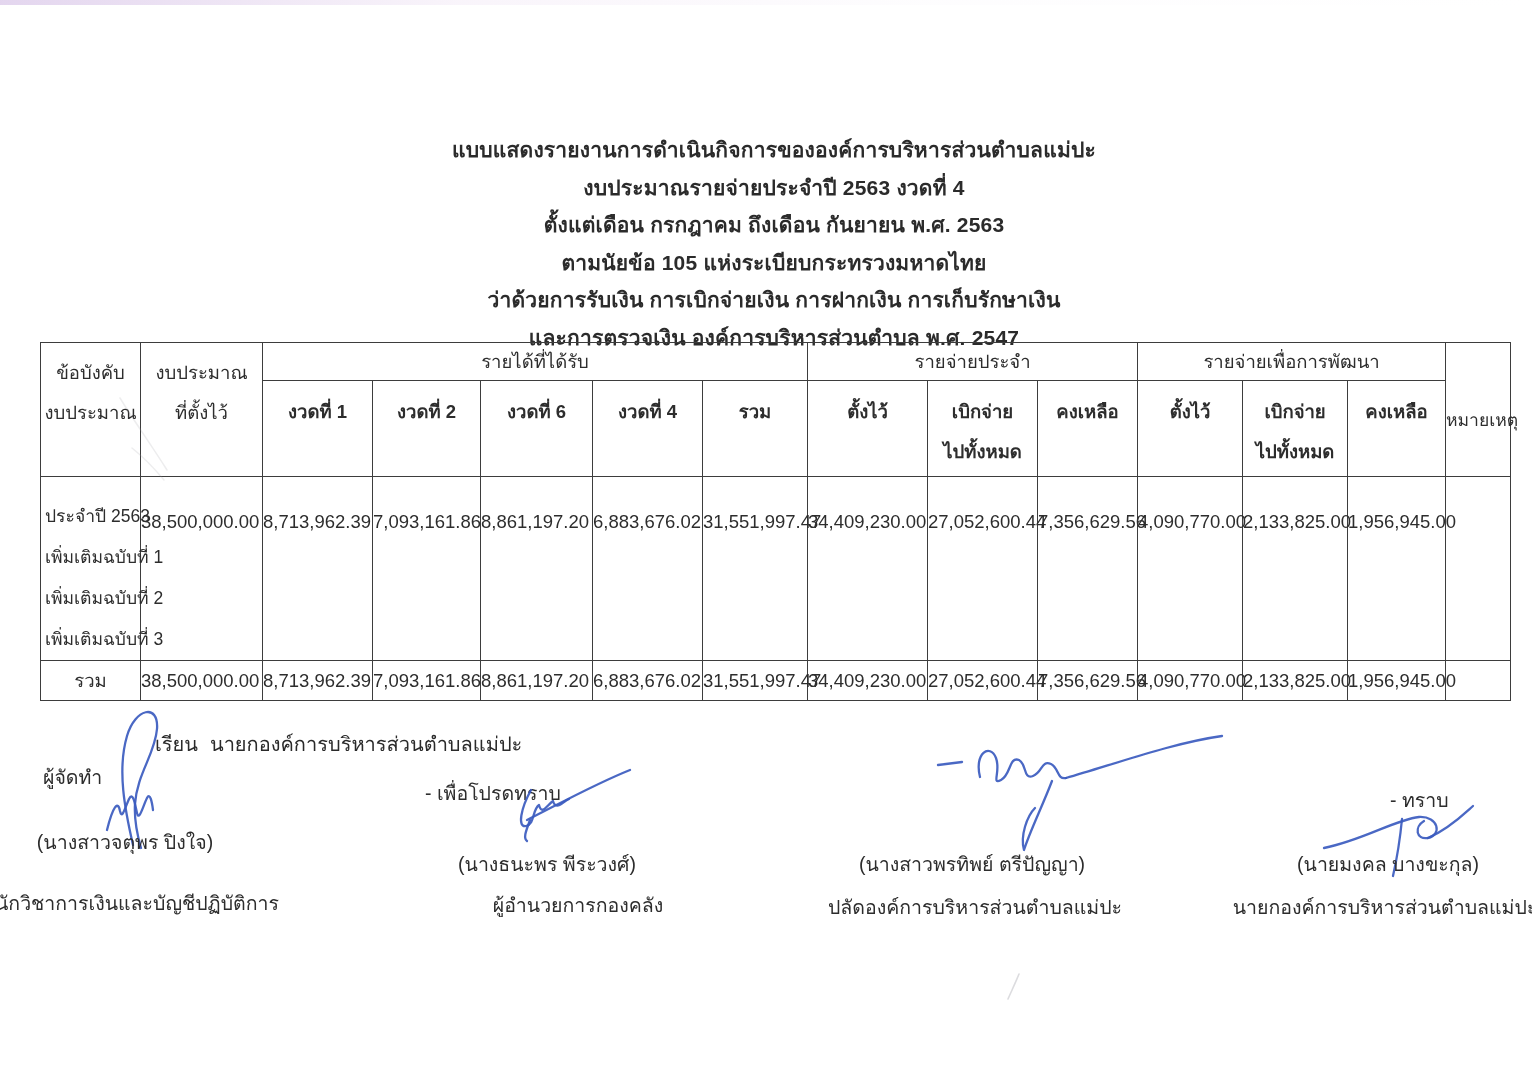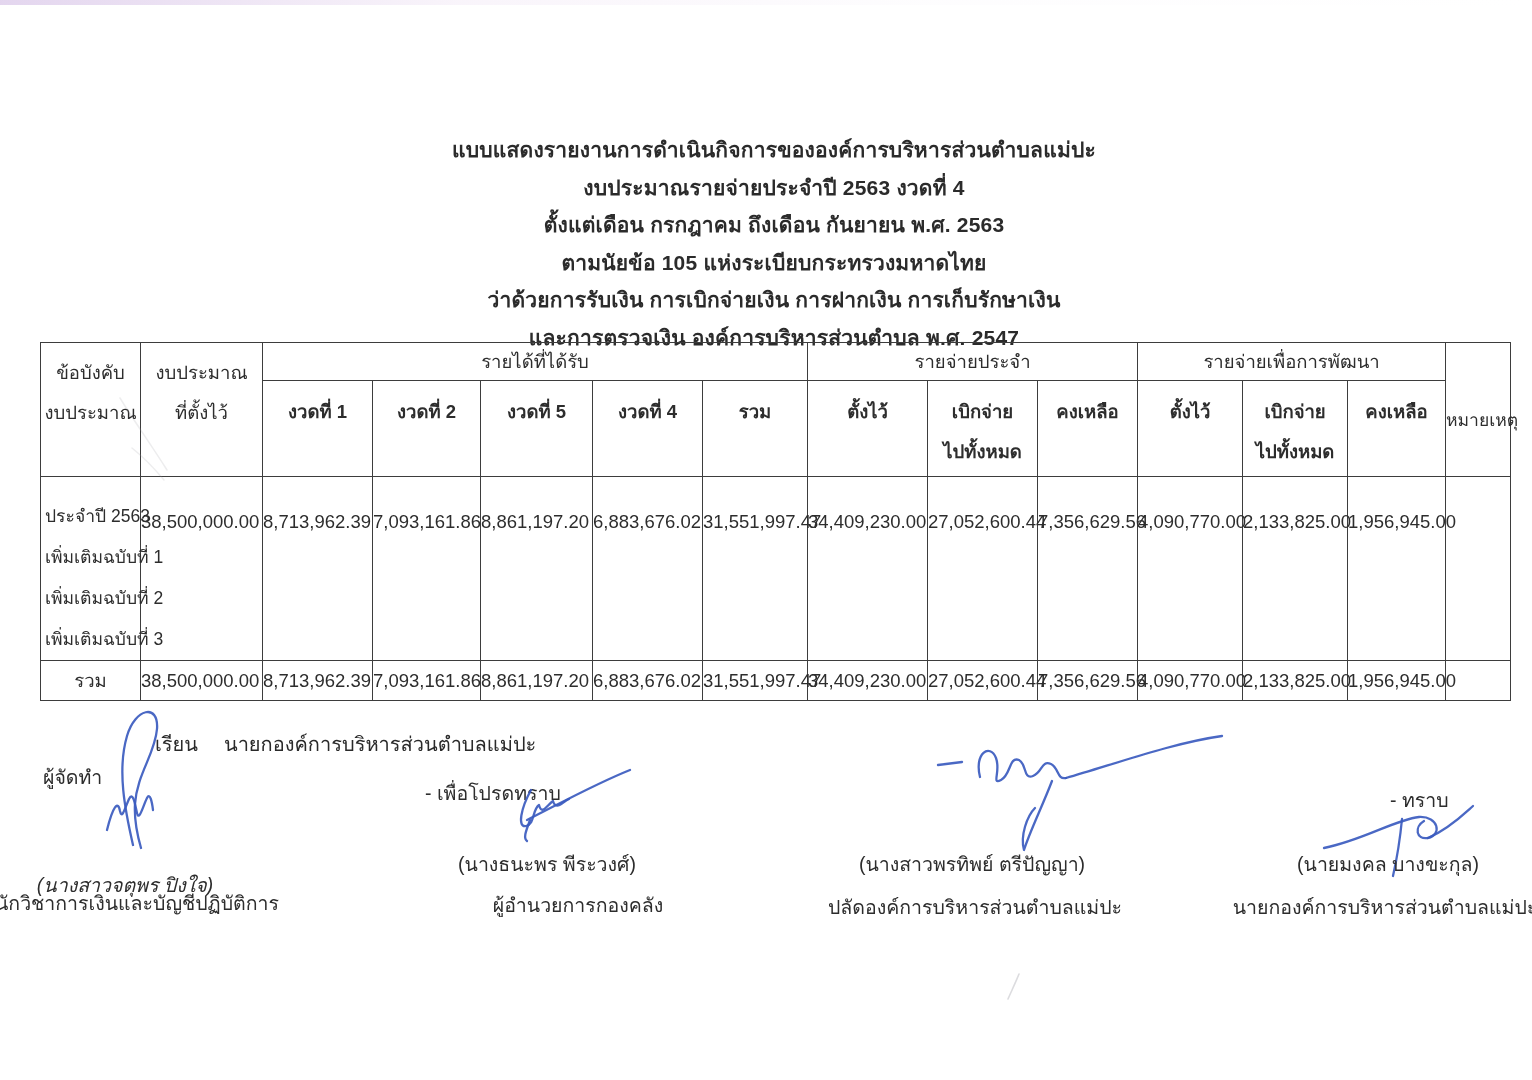--- a/index.html
+++ b/index.html
@@ -152,7 +152,7 @@
       <tr class="hrow2">
         <th>งวดที่ 1</th>
         <th>งวดที่ 2</th>
-        <th>งวดที่ 5</th>
+        <th>งวดที่ 6</th>
         <th>งวดที่ 4</th>
         <th>รวม</th>
         <th>ตั้งไว้</th>

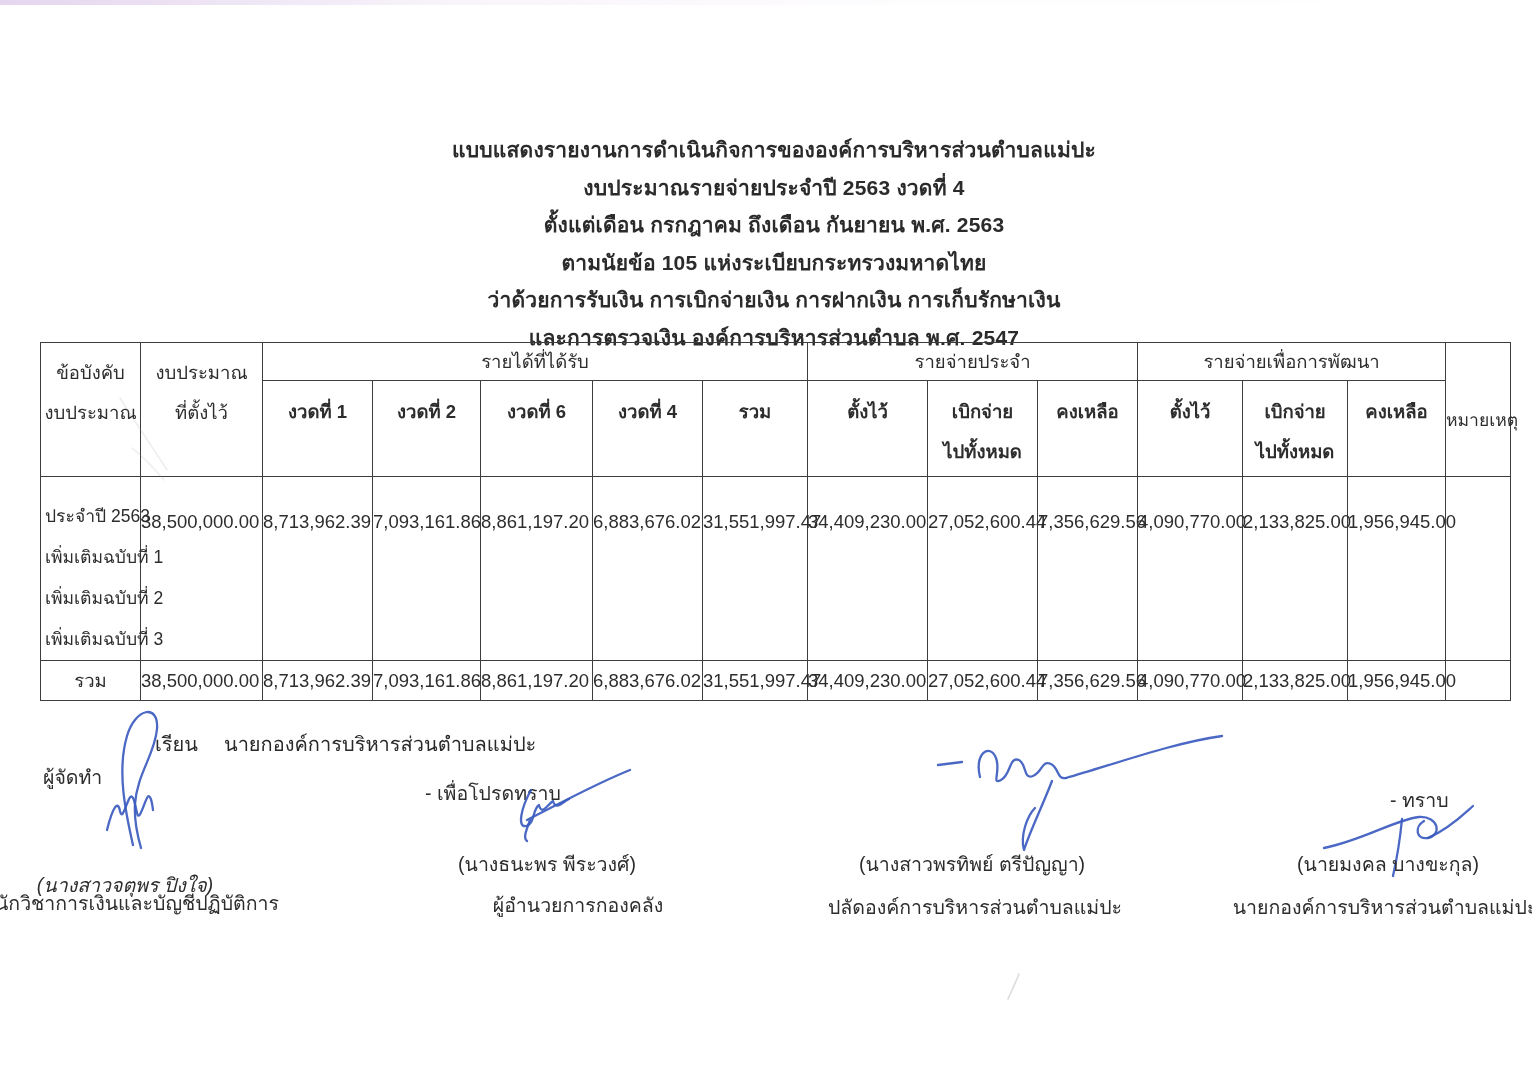--- a/index.html
+++ b/index.html
@@ -84,7 +84,7 @@
   .f-text { font-size: 19.5px; color: #2d2d2d; white-space: nowrap; }
   .f-center { transform: translateX(-50%); }
   .to-line { font-size: 20px; color: #2a2a2a; }
-  .to-line .to-prefix { margin-right: 26px; }
+  .to-line .to-prefix { margin-right: 12px; }
 
   svg.sig { position: absolute; overflow: visible; }
   svg.sig path {

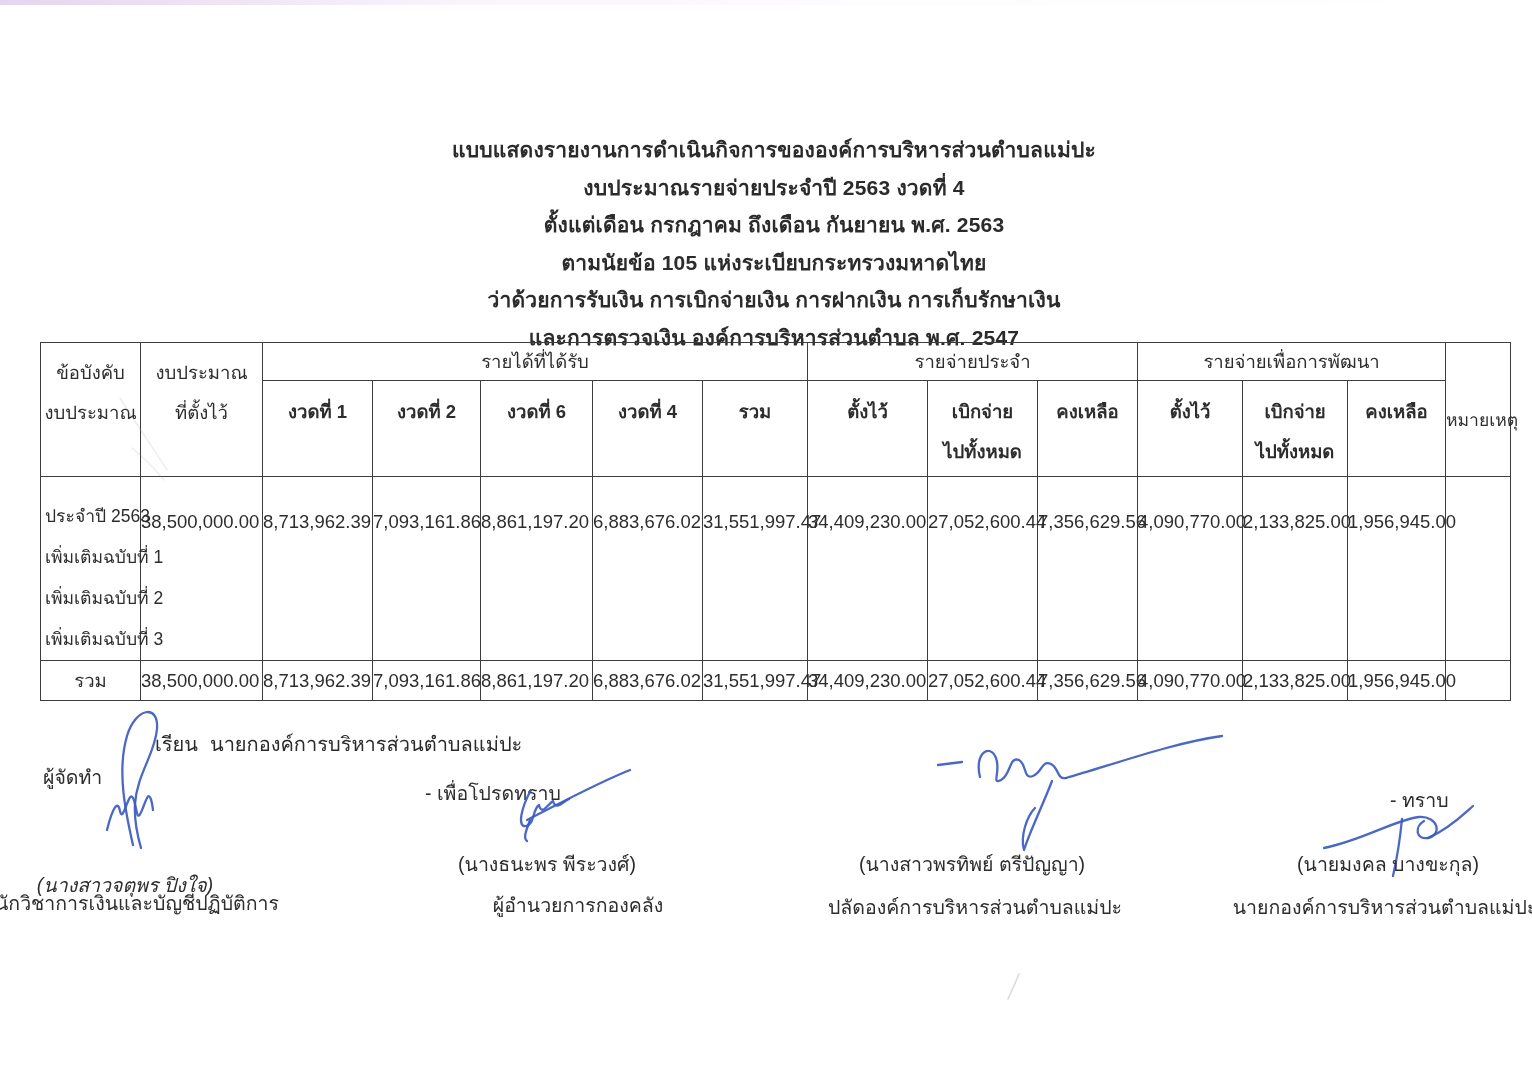--- a/index.html
+++ b/index.html
@@ -219,7 +219,7 @@
     <path d="M38,133 C30,98 22,58 32,24 C40,-4 64,-9 62,17 C60,42 42,62 40,92 C39,108 42,122 46,136"></path>
     <path d="M12,118 C18,94 23,88 25,99 C27,108 30,96 34,87 C38,79 40,92 42,101 C44,110 48,94 52,86 C55,80 57,90 58,98"></path>
   </svg>
-  <div class="abs f-text f-center" style="left:125px; top:870px;font-style:italic;">(นางสาวจตุพร  ปิงใจ)</div>
+  <div class="abs f-text f-center" style="left:125px; top:827px;">(นางสาวจตุพร  ปิงใจ)</div>
   <div class="abs f-text f-center" style="left:137px; top:888px;">นักวิชาการเงินและบัญชีปฏิบัติการ</div>
 
   <div class="abs f-text" style="left:425px; top:778px;">-  เพื่อโปรดทราบ</div>

